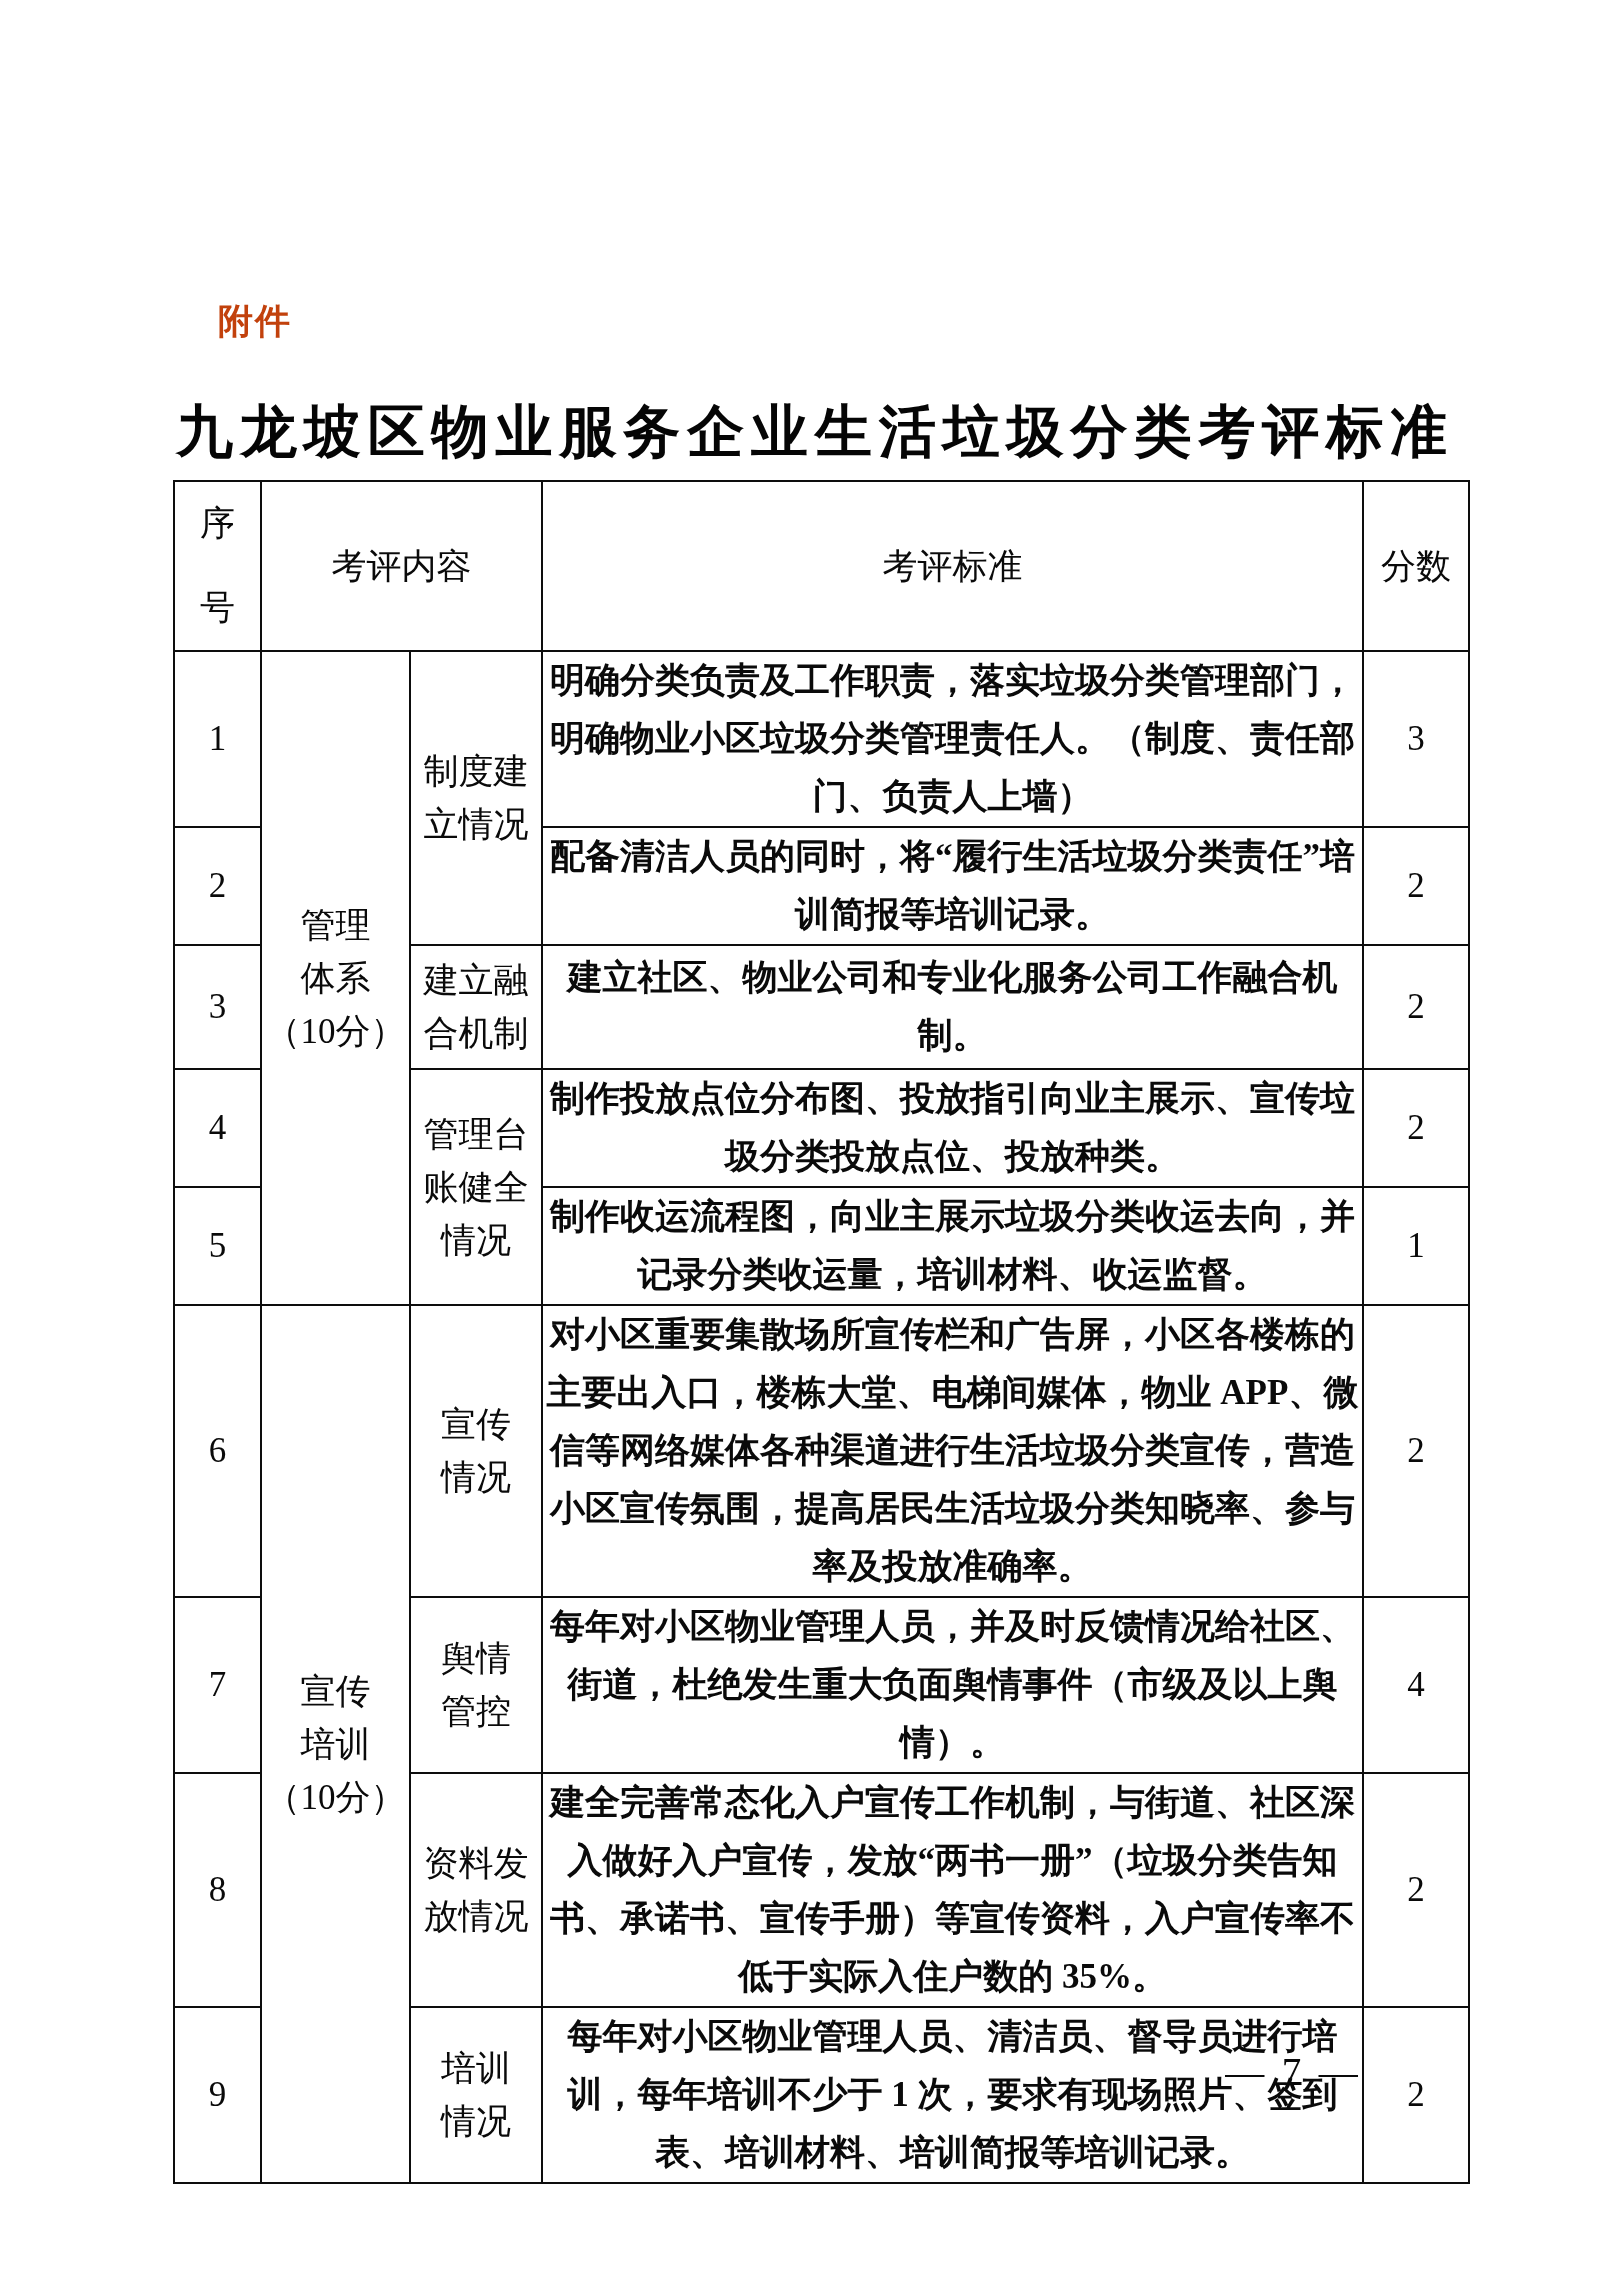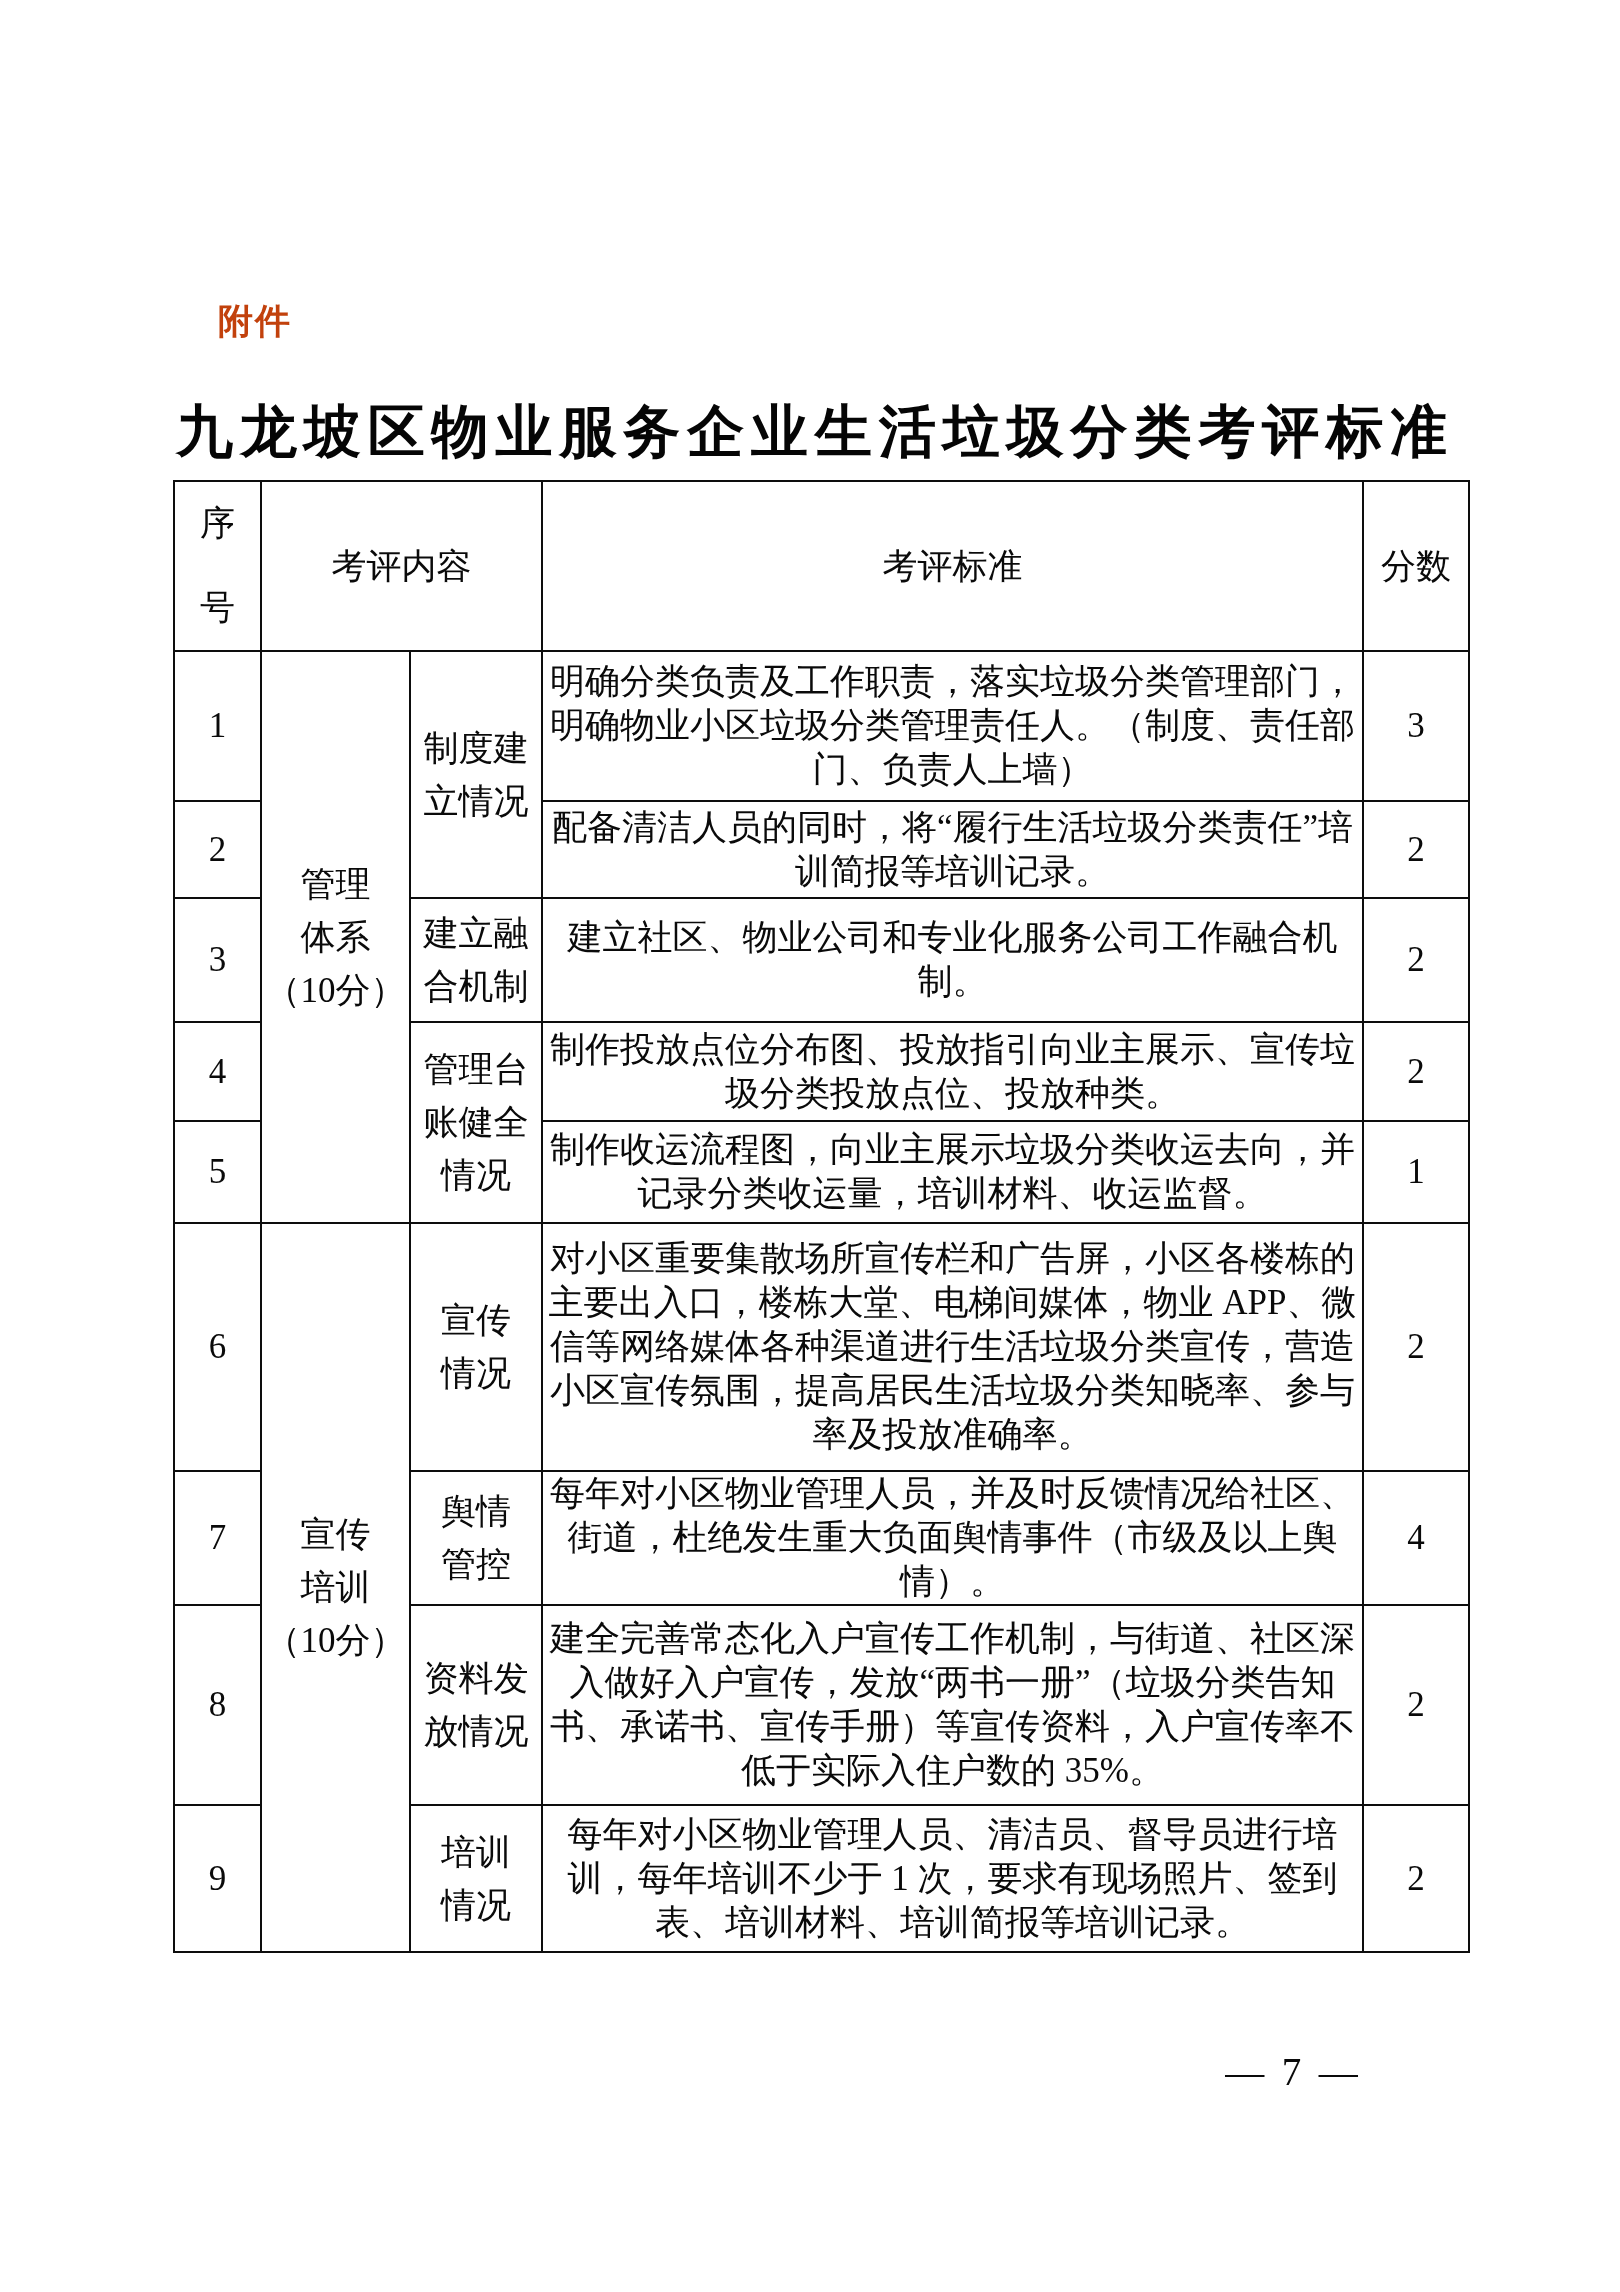--- a/index.html
+++ b/index.html
@@ -39,8 +39,9 @@
   .num,.score{font-size:39px;}
   .std{
     text-align:justify;text-justify:inter-ideograph;
-    font-size:33px;line-height:44px;
+    font-size:33px;line-height:58px;
     padding:2px 9.8px 2px 15.7px;
+    font-weight:bold;
   }
   .pageno{
     position:absolute;left:1215px;top:2049px;width:157px;

